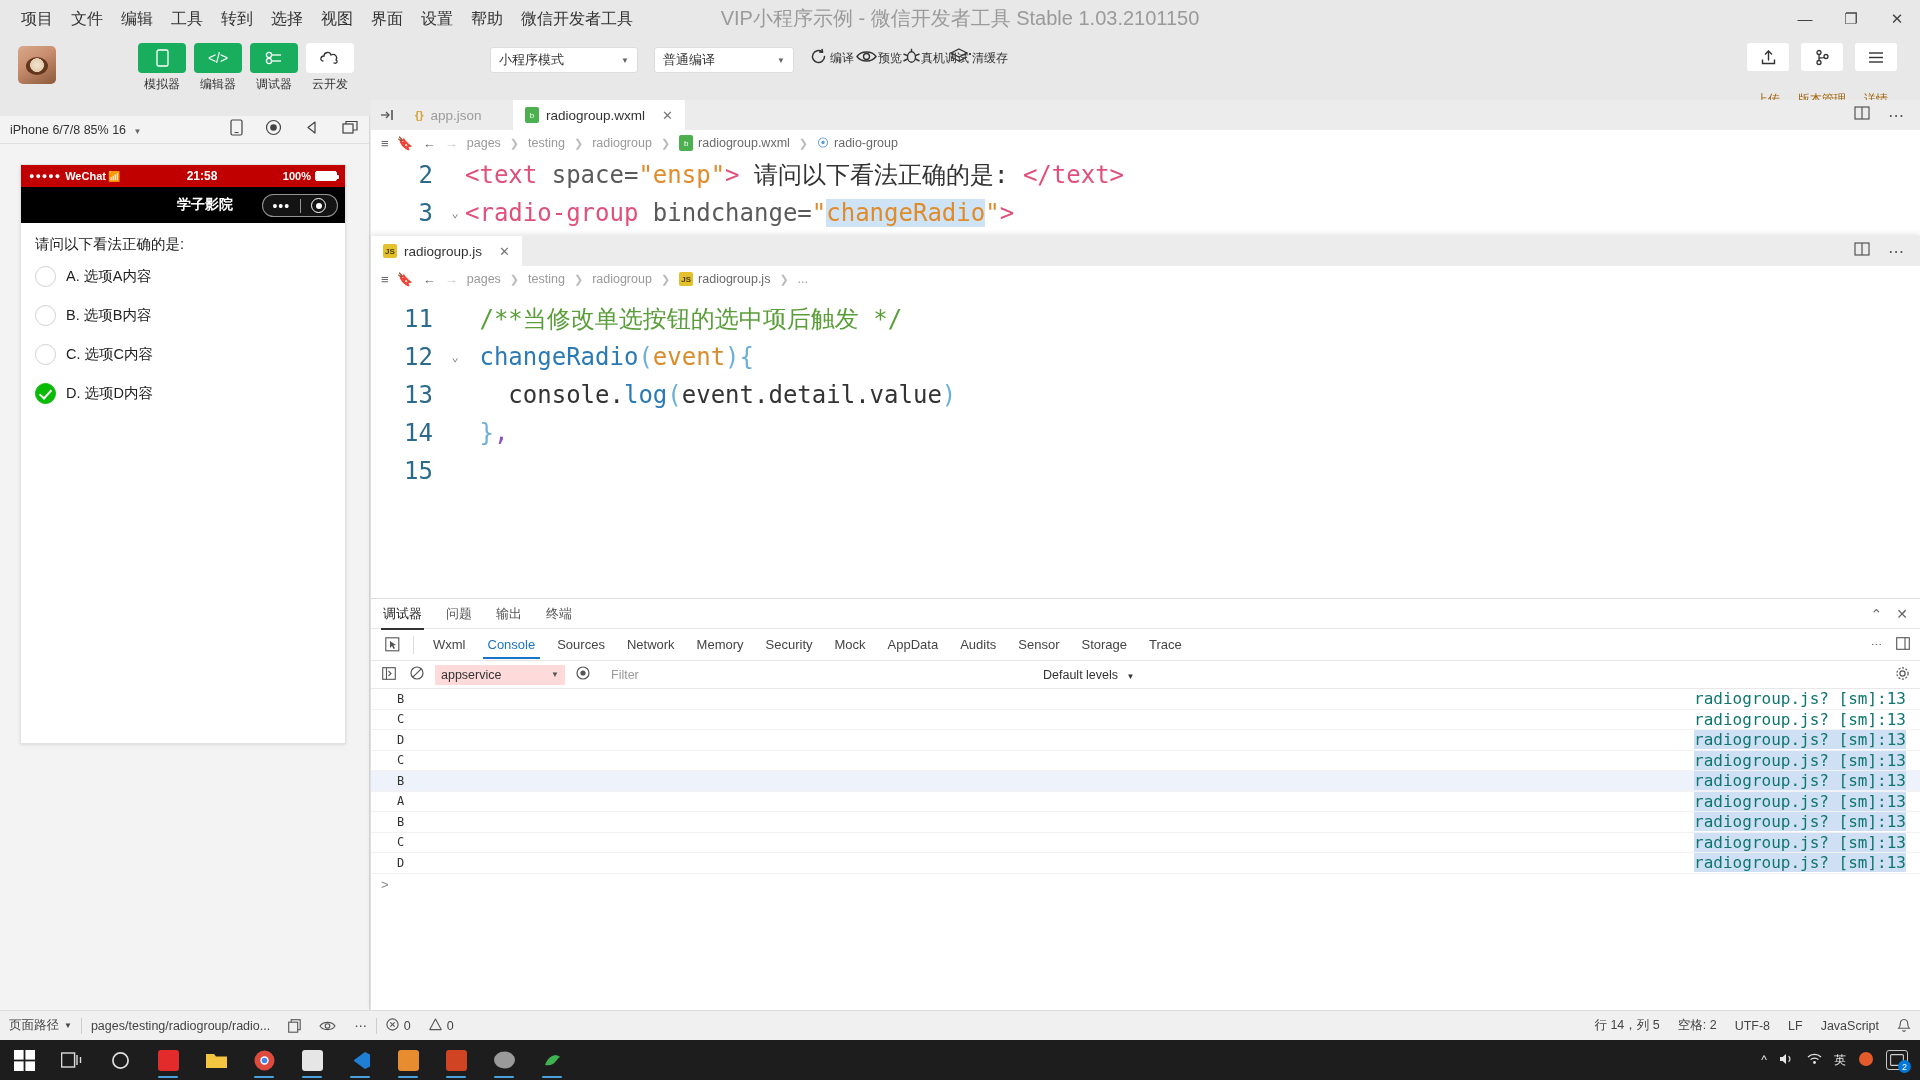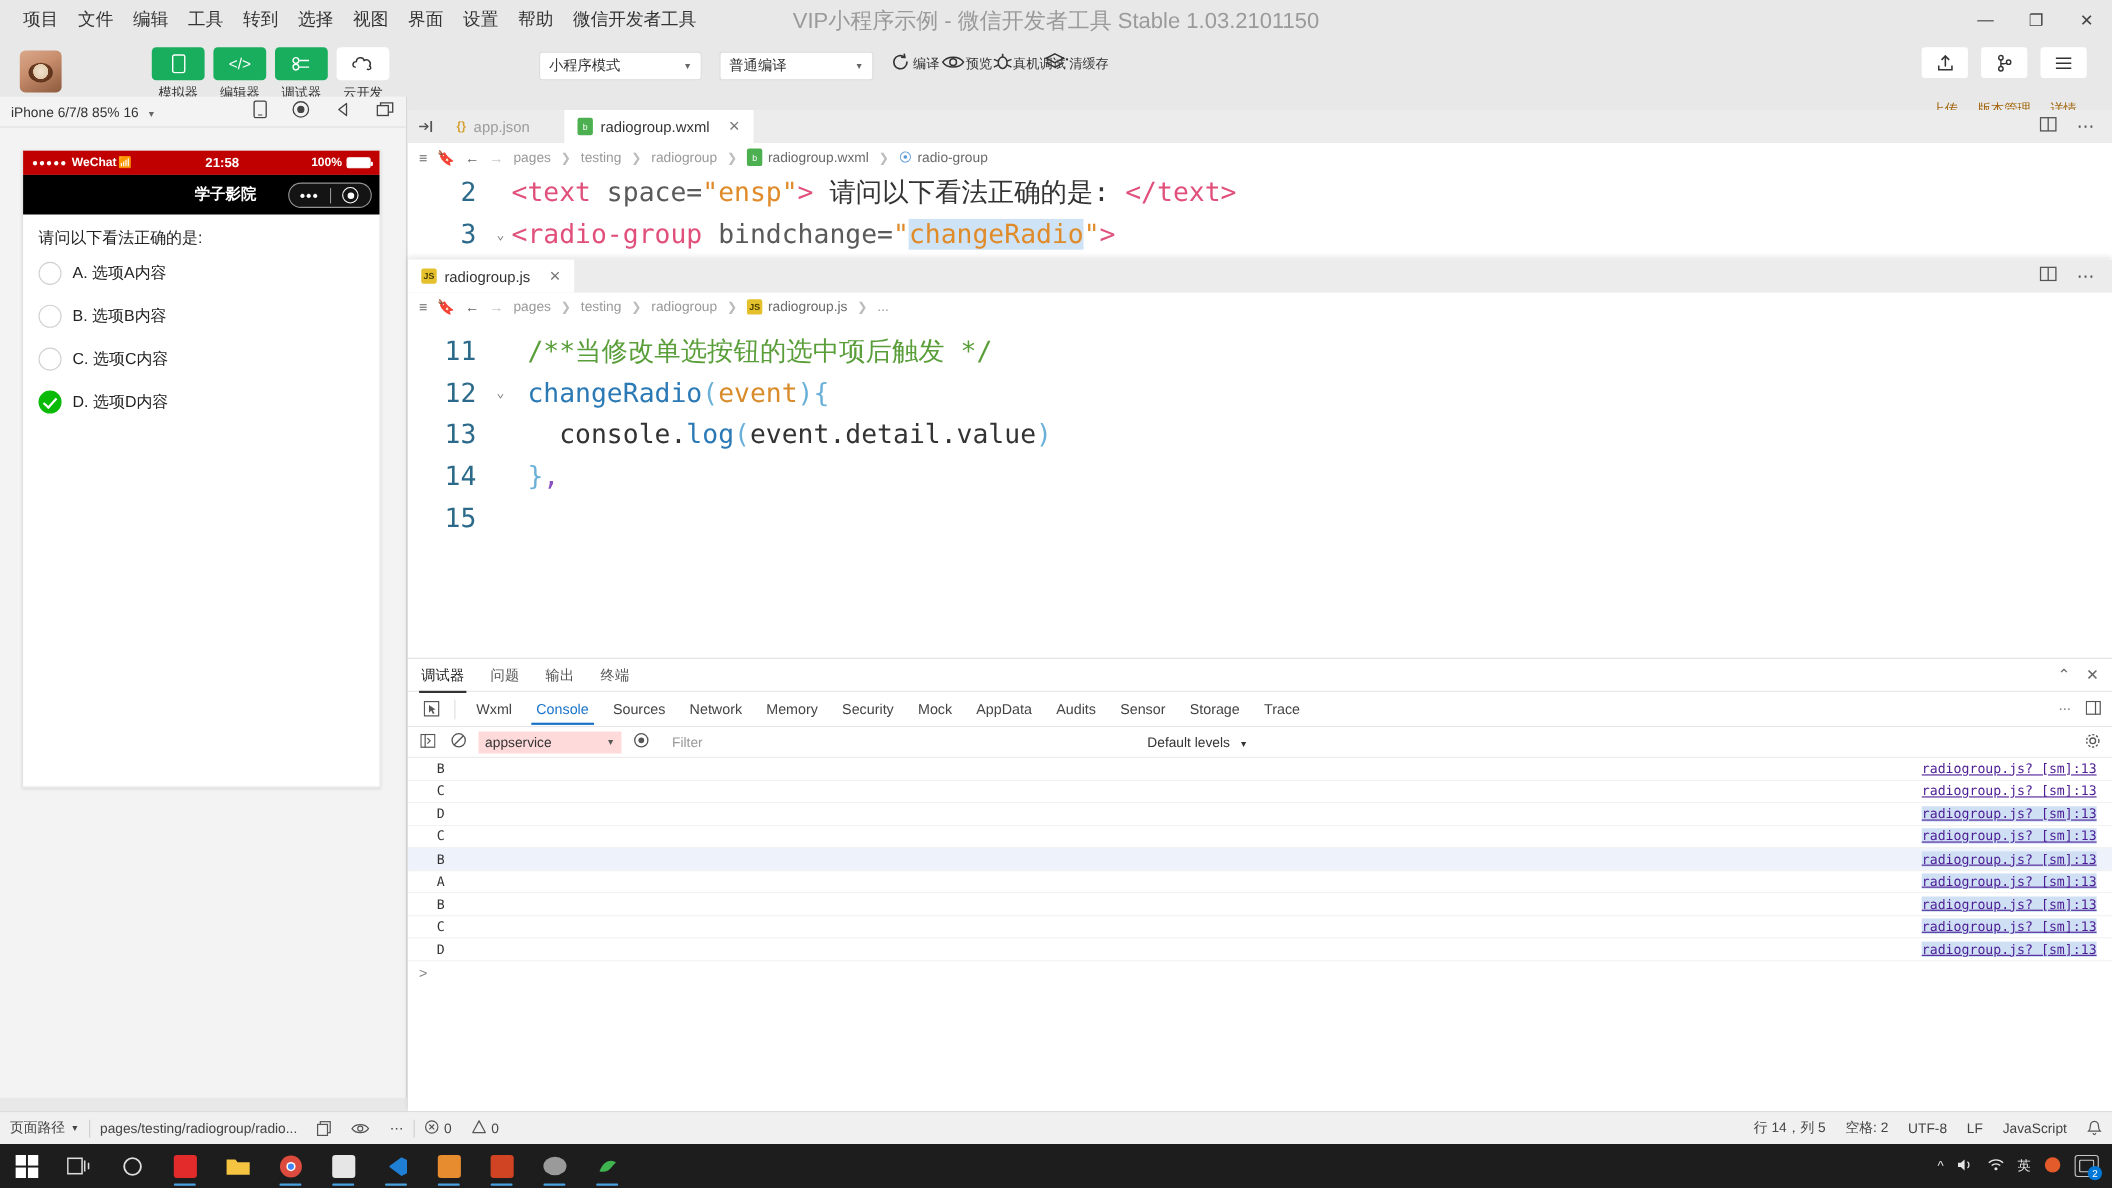--- a/index.html
+++ b/index.html
@@ -100,7 +100,7 @@
 
   
   .sim-panel {
-    position: absolute; left: 0; top: 88px; width: 370px; height: 910px;
+    position: absolute; left: 0; top: 116px; width: 370px; height: 910px;
     background: #f3f3f3; border-right: 1px solid #d8d8d8;
   }
   .sim-bar {

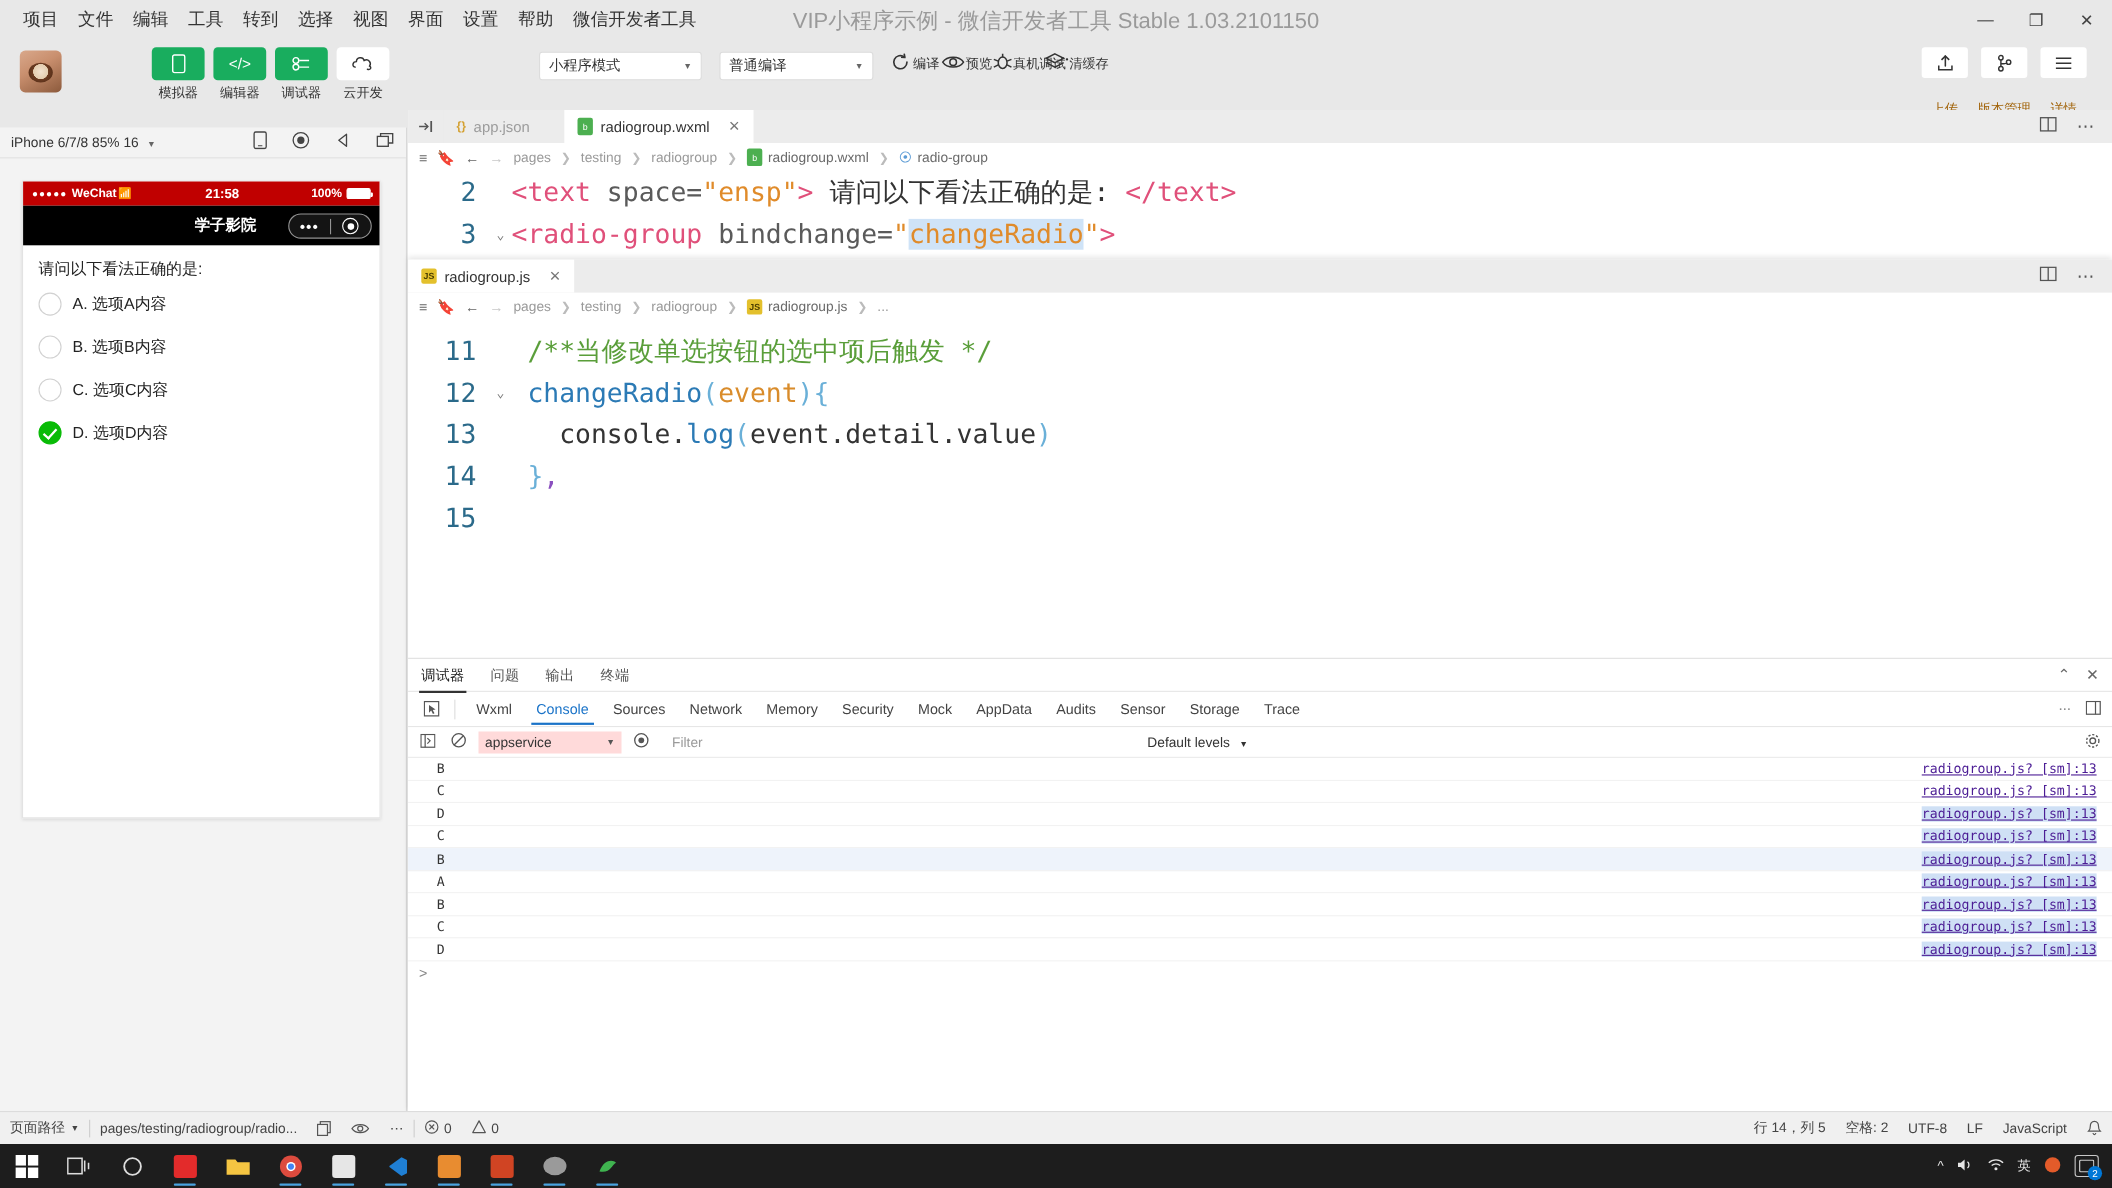--- a/index.html
+++ b/index.html
@@ -302,8 +302,8 @@
   .log-row.hi { background: #eef3fb; }
   .log-msg { padding-left: 26px; color: #333; }
   .log-src {
-    position: absolute; right: 14px; color: #4c1d95; text-decoration: underline;
-    font-size: 12px;
+    position: absolute; right: 14px; color: #0f766e; 
+    font-size: 16px;
   }
   .log-src.sel { background: #cfe0f5; }
   .log-prompt {

